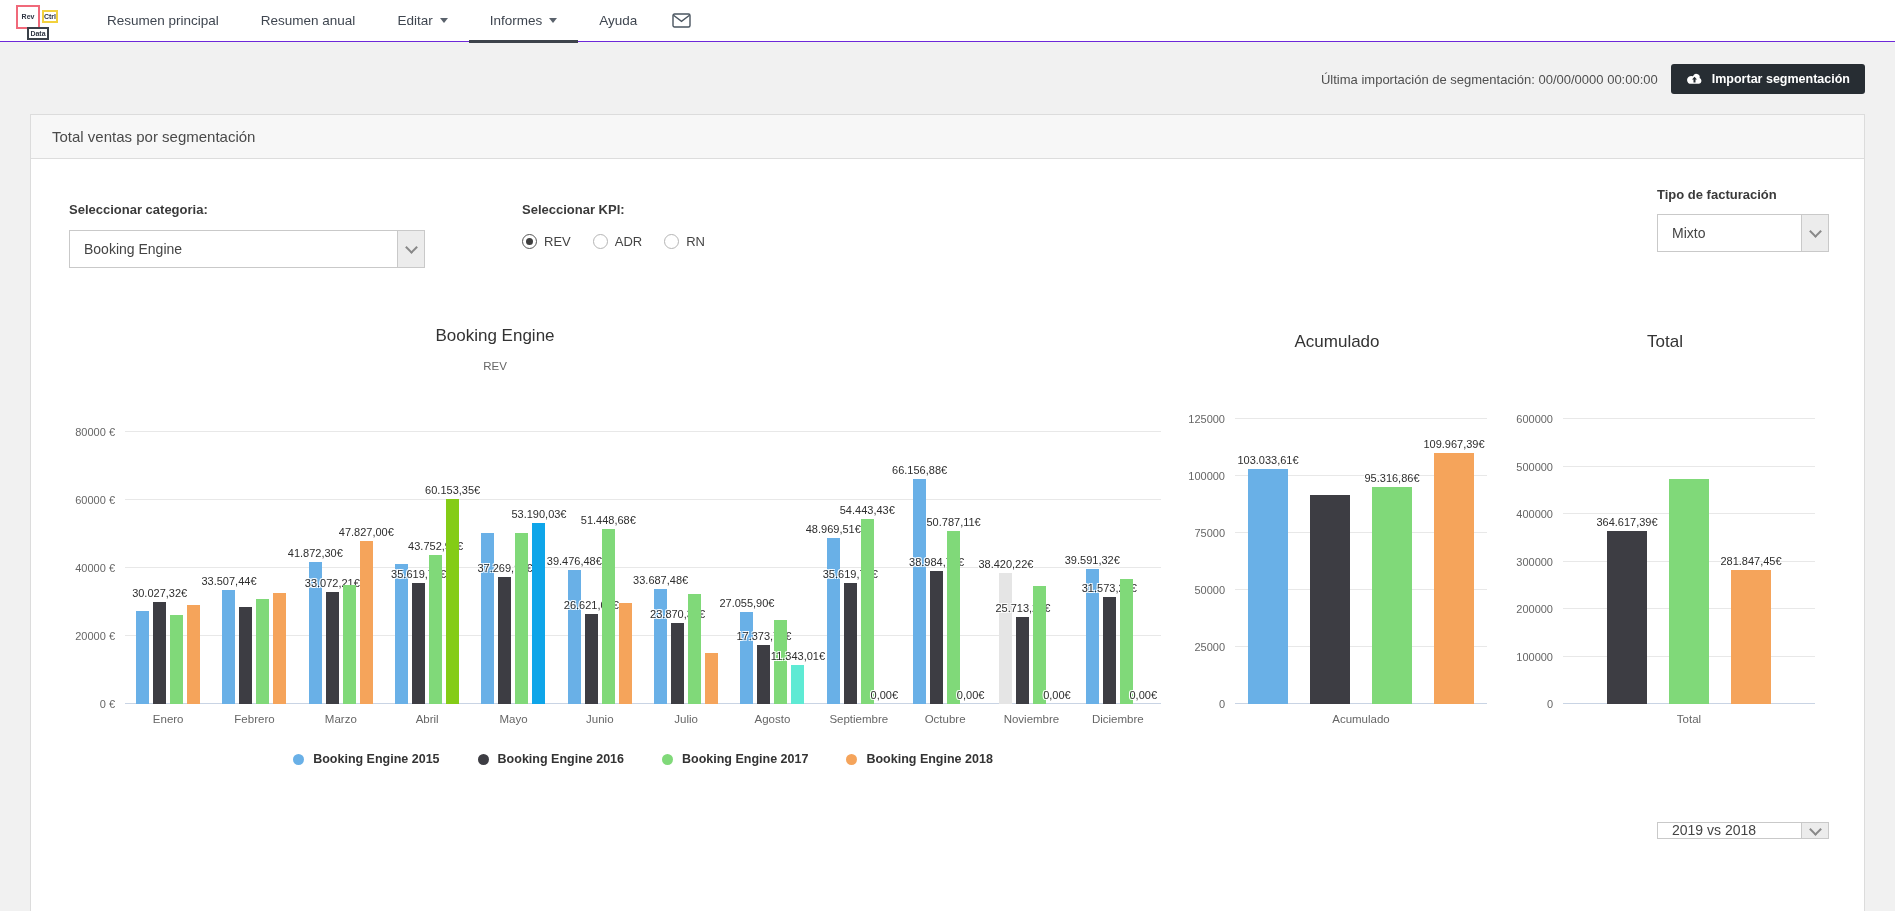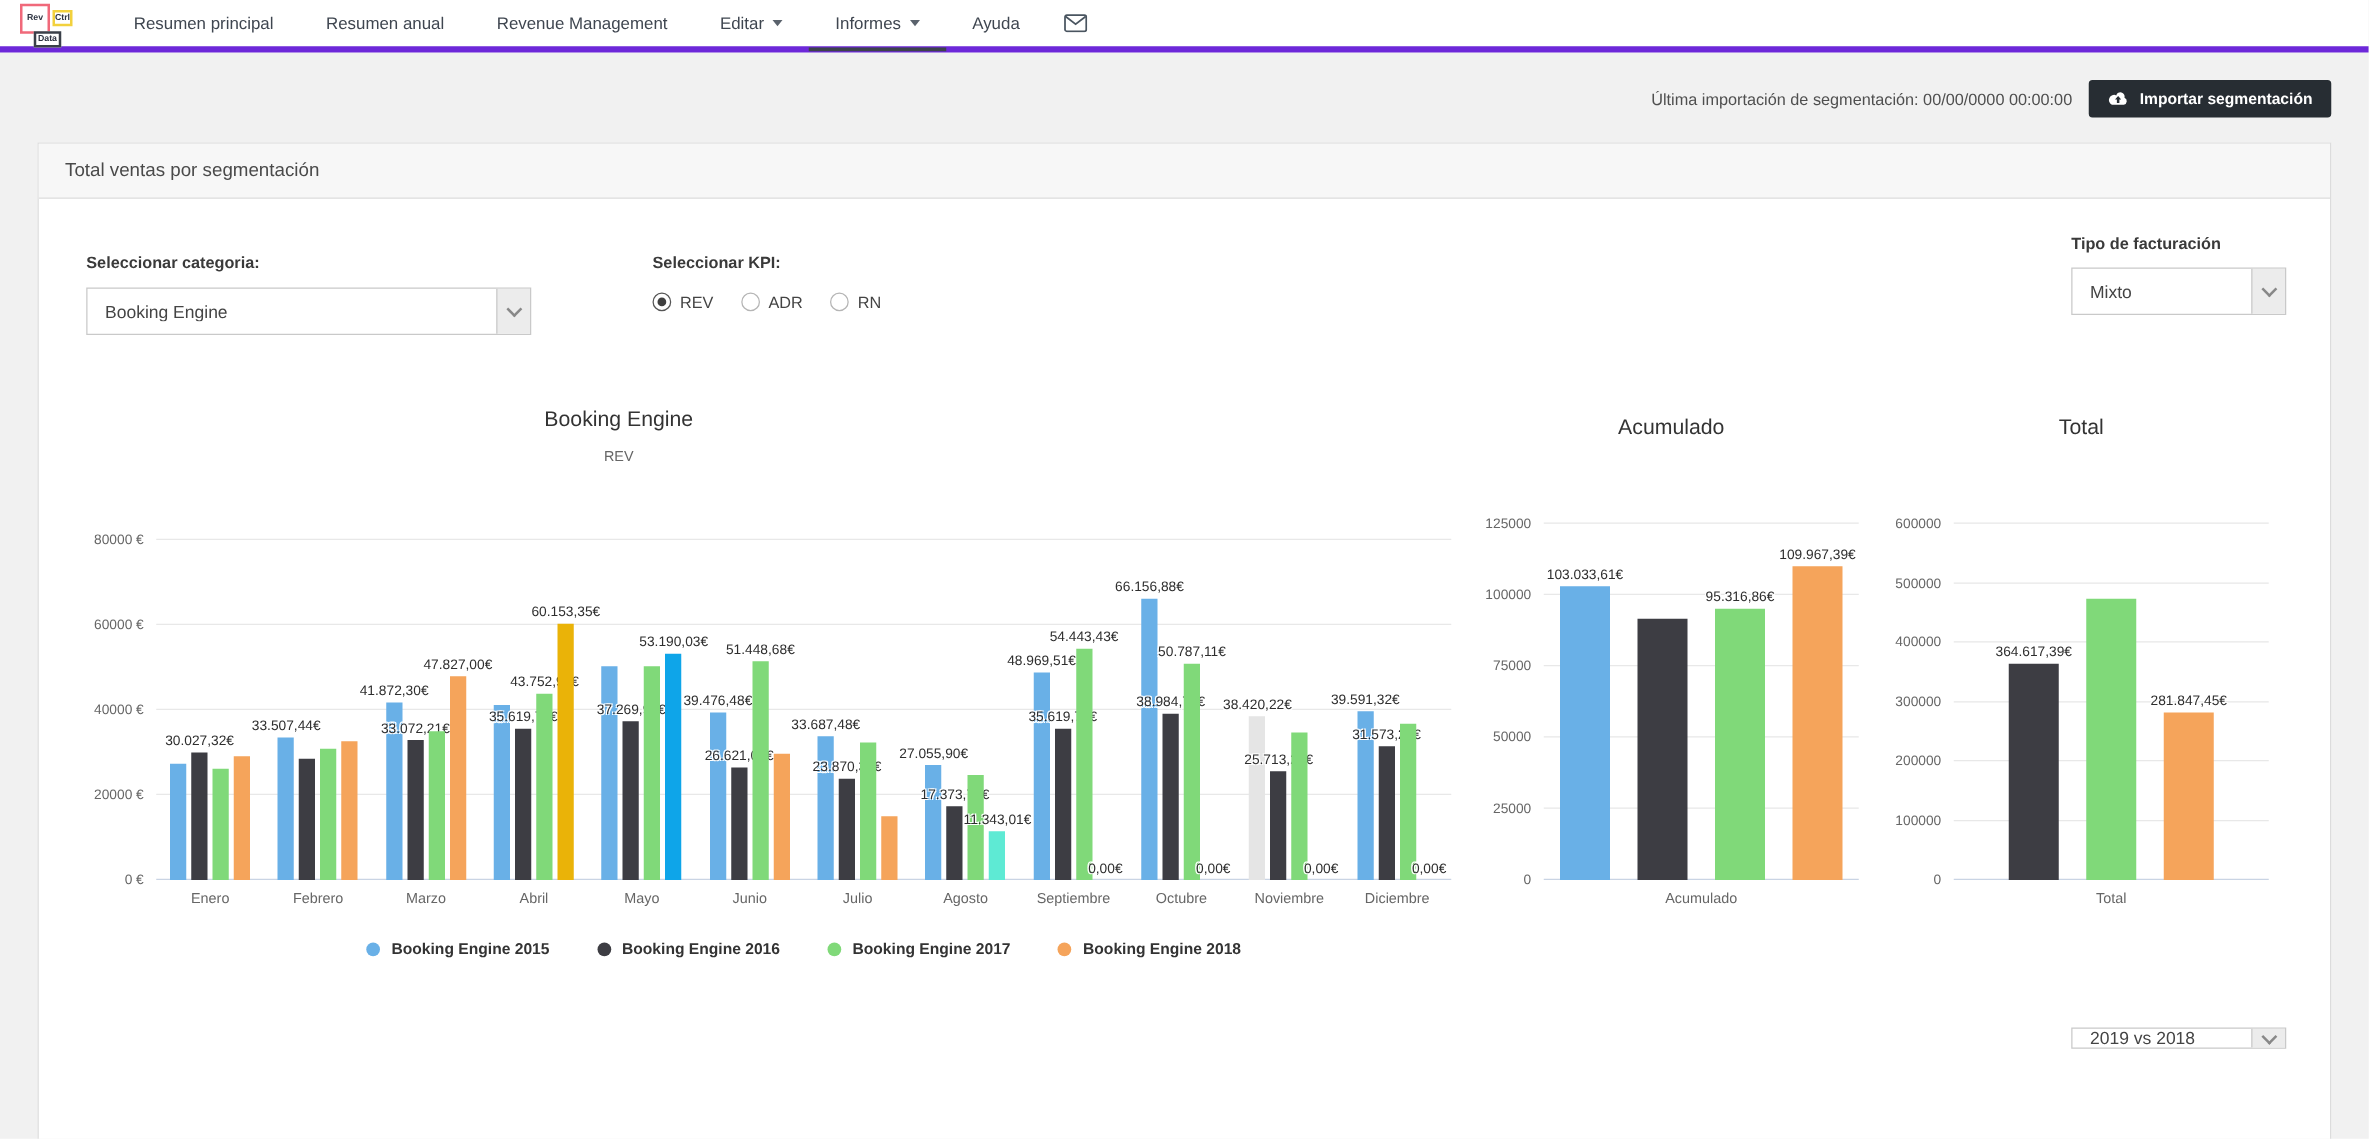--- a/index.html
+++ b/index.html
@@ -7,7 +7,7 @@
   body { font-family:"Liberation Sans", sans-serif; background:#f1f1f1; color:#333; }
 
   
-  .navbar { height:42px; background:#fff; border-bottom:5px solid #6d28d9;
+  .navbar { height:42px; background:#fff; border-bottom:1px solid #6d28d9;
             display:flex; align-items:center; padding:0 18px 0 16px; }
   .logo { position:relative; width:42px; height:38px; margin-right:28px; cursor:pointer; }
   .logo .lbox { position:absolute; background:#fff; display:flex; align-items:center; justify-content:center;

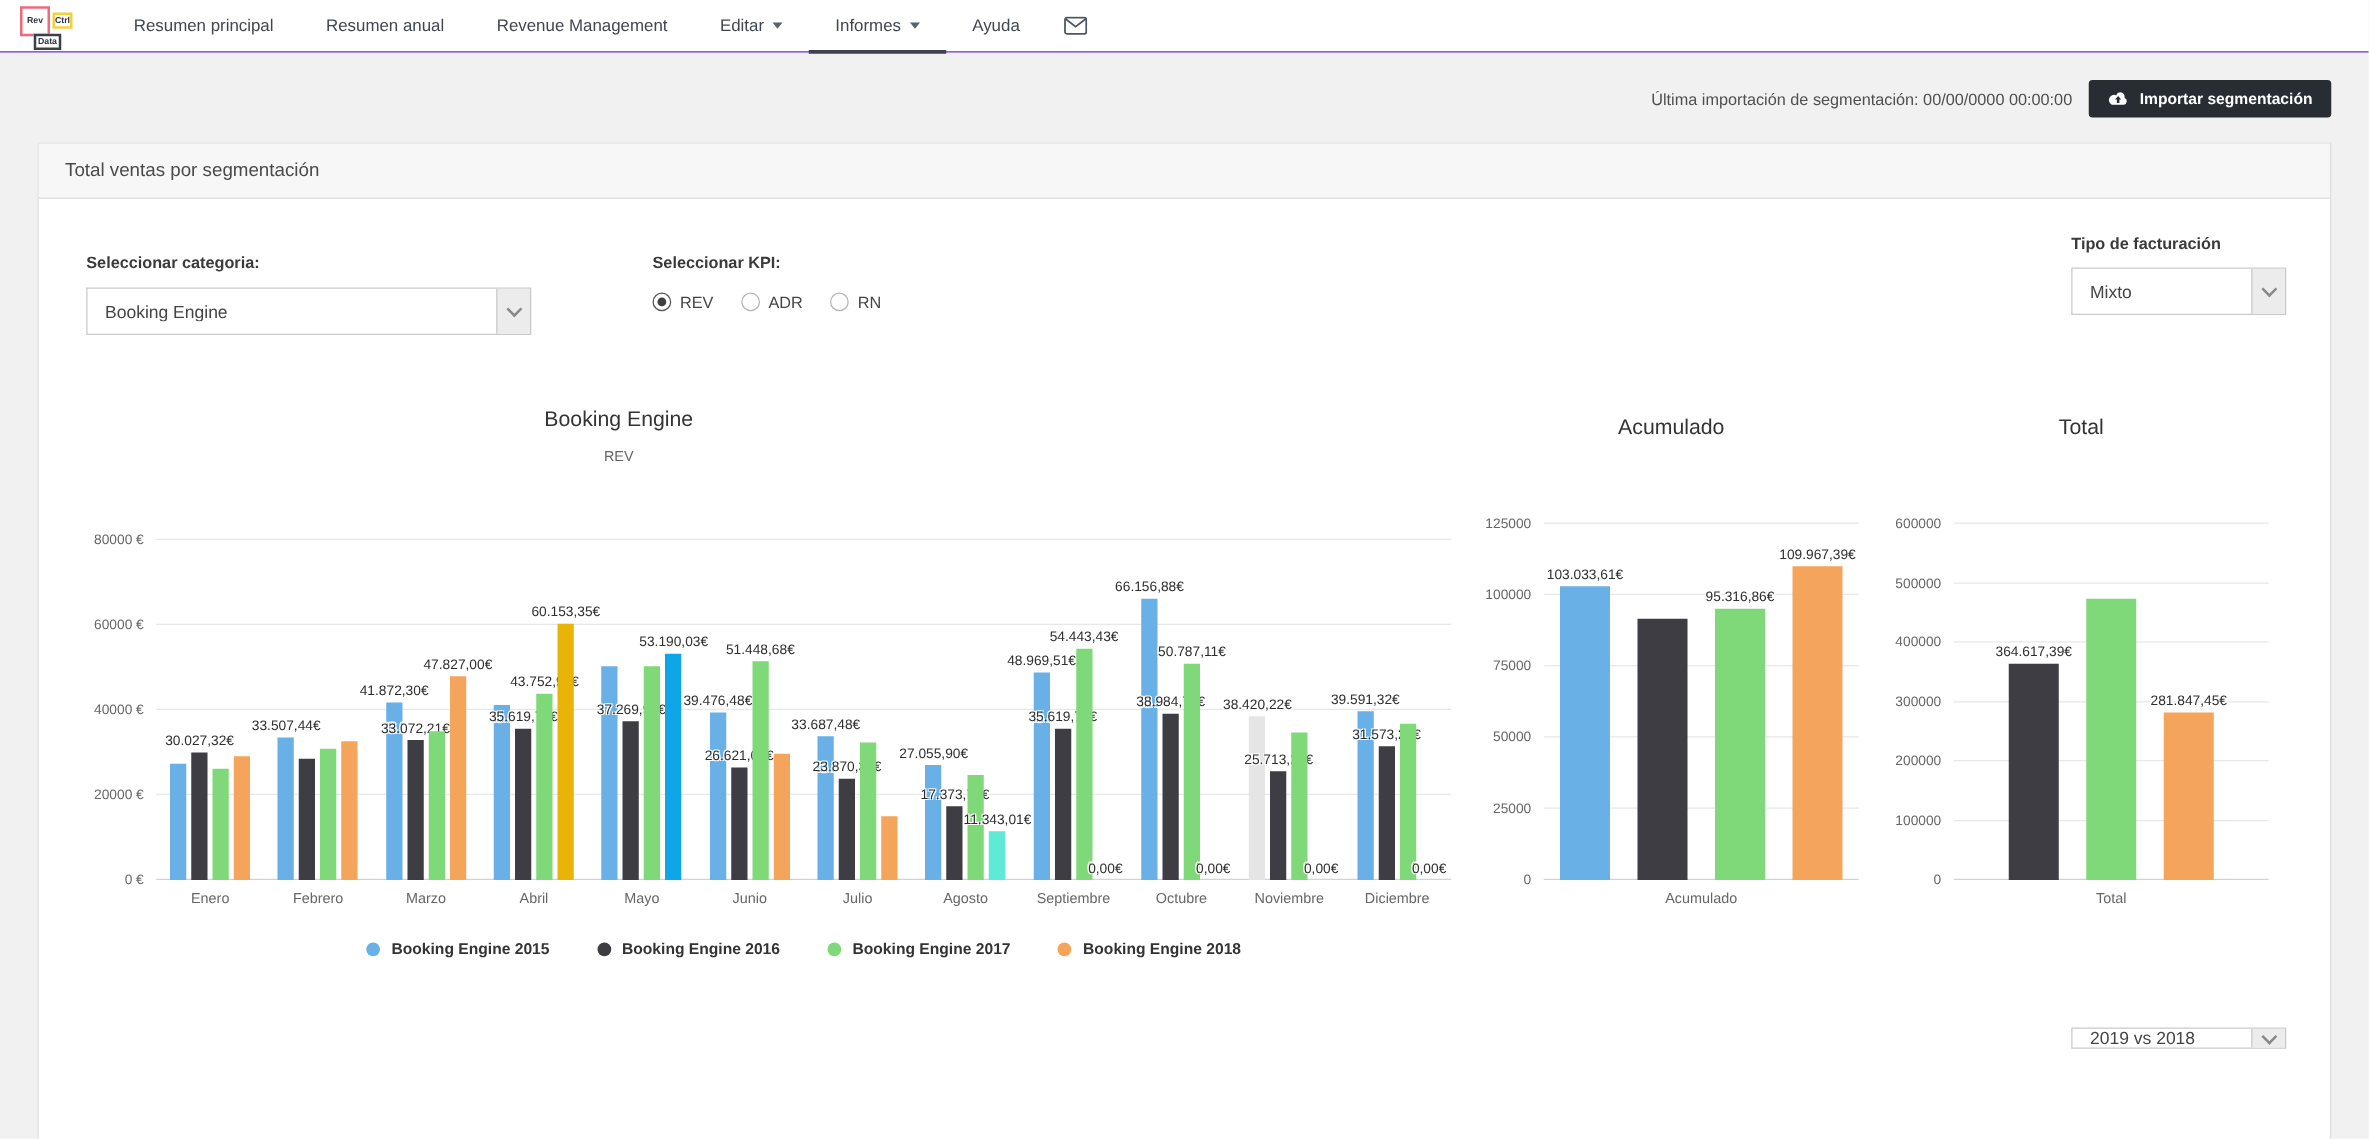--- a/index.html
+++ b/index.html
@@ -118,7 +118,6 @@
   <nav class="nav-items">
     <div class="nav-item">Resumen principal</div>
     <div class="nav-item">Resumen anual</div>
-    <div class="nav-item">Revenue Management</div>
     <div class="nav-item">
       <span>Editar</span>
       <span class="caret"></span>

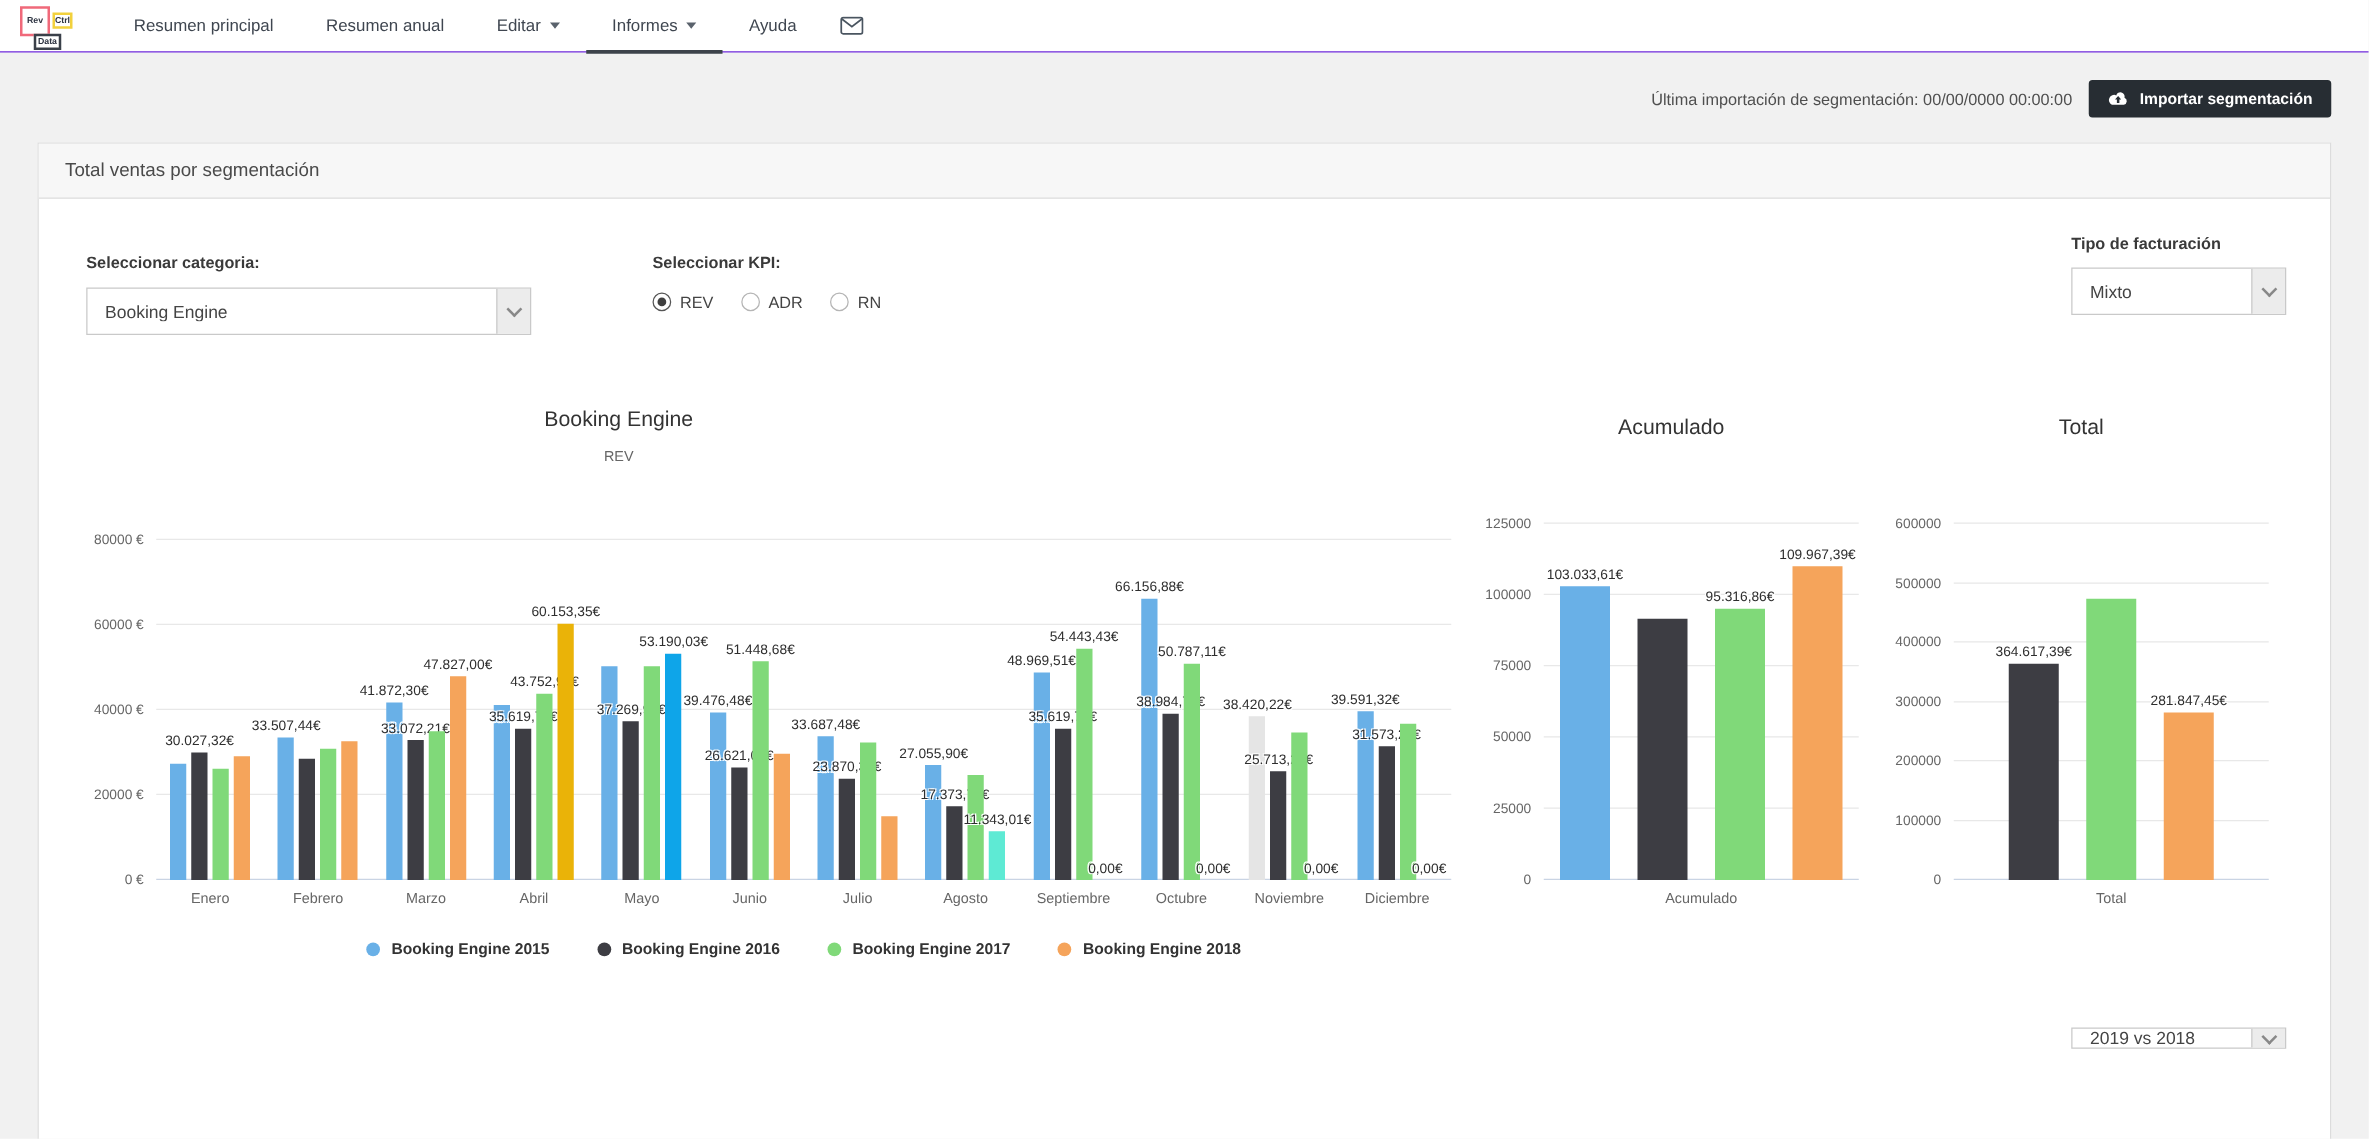--- a/index.html
+++ b/index.html
@@ -241,7 +241,7 @@
               <div class="bar" style="height: 54.6912%; background: rgb(128, 217, 121);">
                 <span class="bar-label">43.752,95€</span>
               </div>
-              <div class="bar" style="height: 75.1917%; background: #eab308;">
+              <div class="bar" style="height: 75.1917%; background: #84cc16;">
                 <span class="bar-label">60.153,35€</span>
               </div>
             </div>

